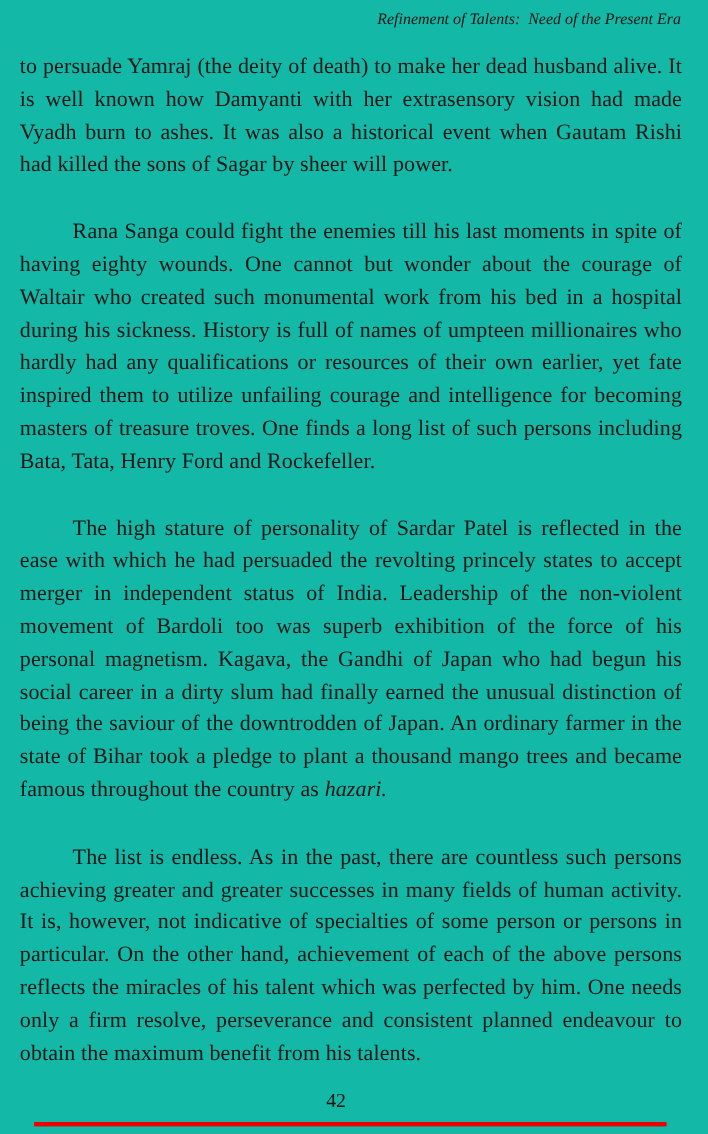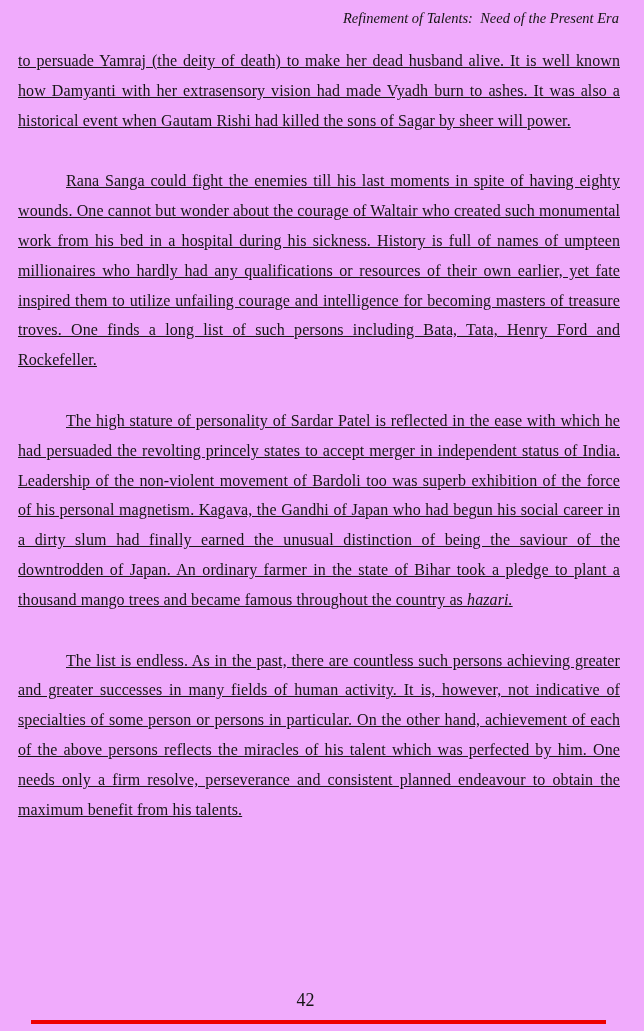--- a/index.html
+++ b/index.html
@@ -11,7 +11,7 @@
     position: relative;
     width: 644px;
     height: 1031px;
-    background: #f0abfc;
+    background: #14b8a6;
     overflow: hidden;
     font-family: "Liberation Serif", "DejaVu Serif", serif;
     color: #161616;

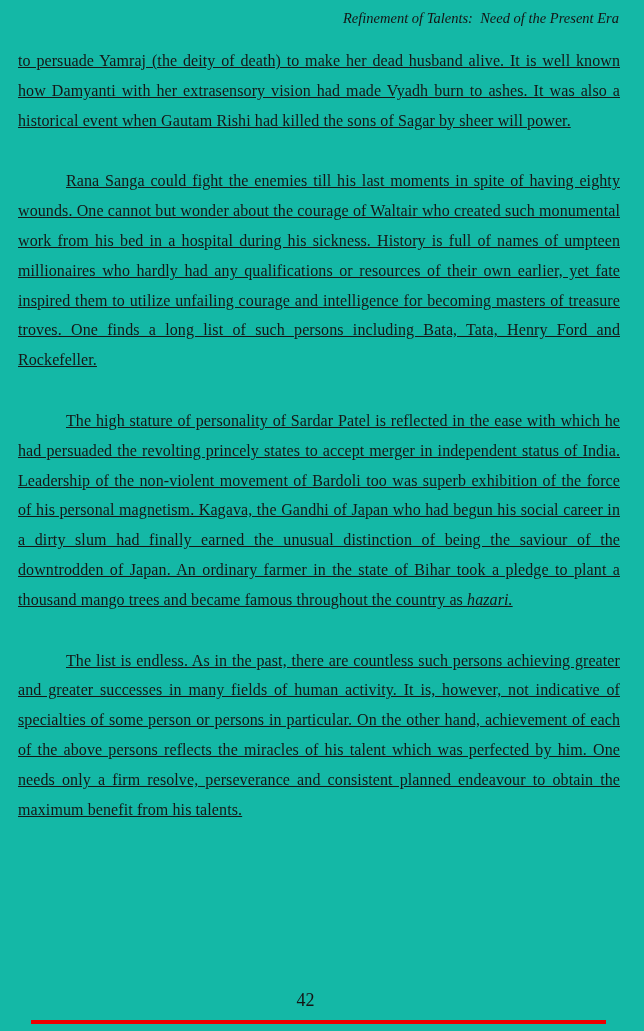--- a/index.html
+++ b/index.html
@@ -30,11 +30,10 @@
     top: 46px;
     left: 18px;
     width: 602px;
-    font-size: 16px;
+    font-size: 20px;
     line-height: 29.8px;
     text-align: justify;
     letter-spacing: 0.1px;
-    text-decoration: underline;
   }
   .para {
     margin: 0 0 31px 0;

